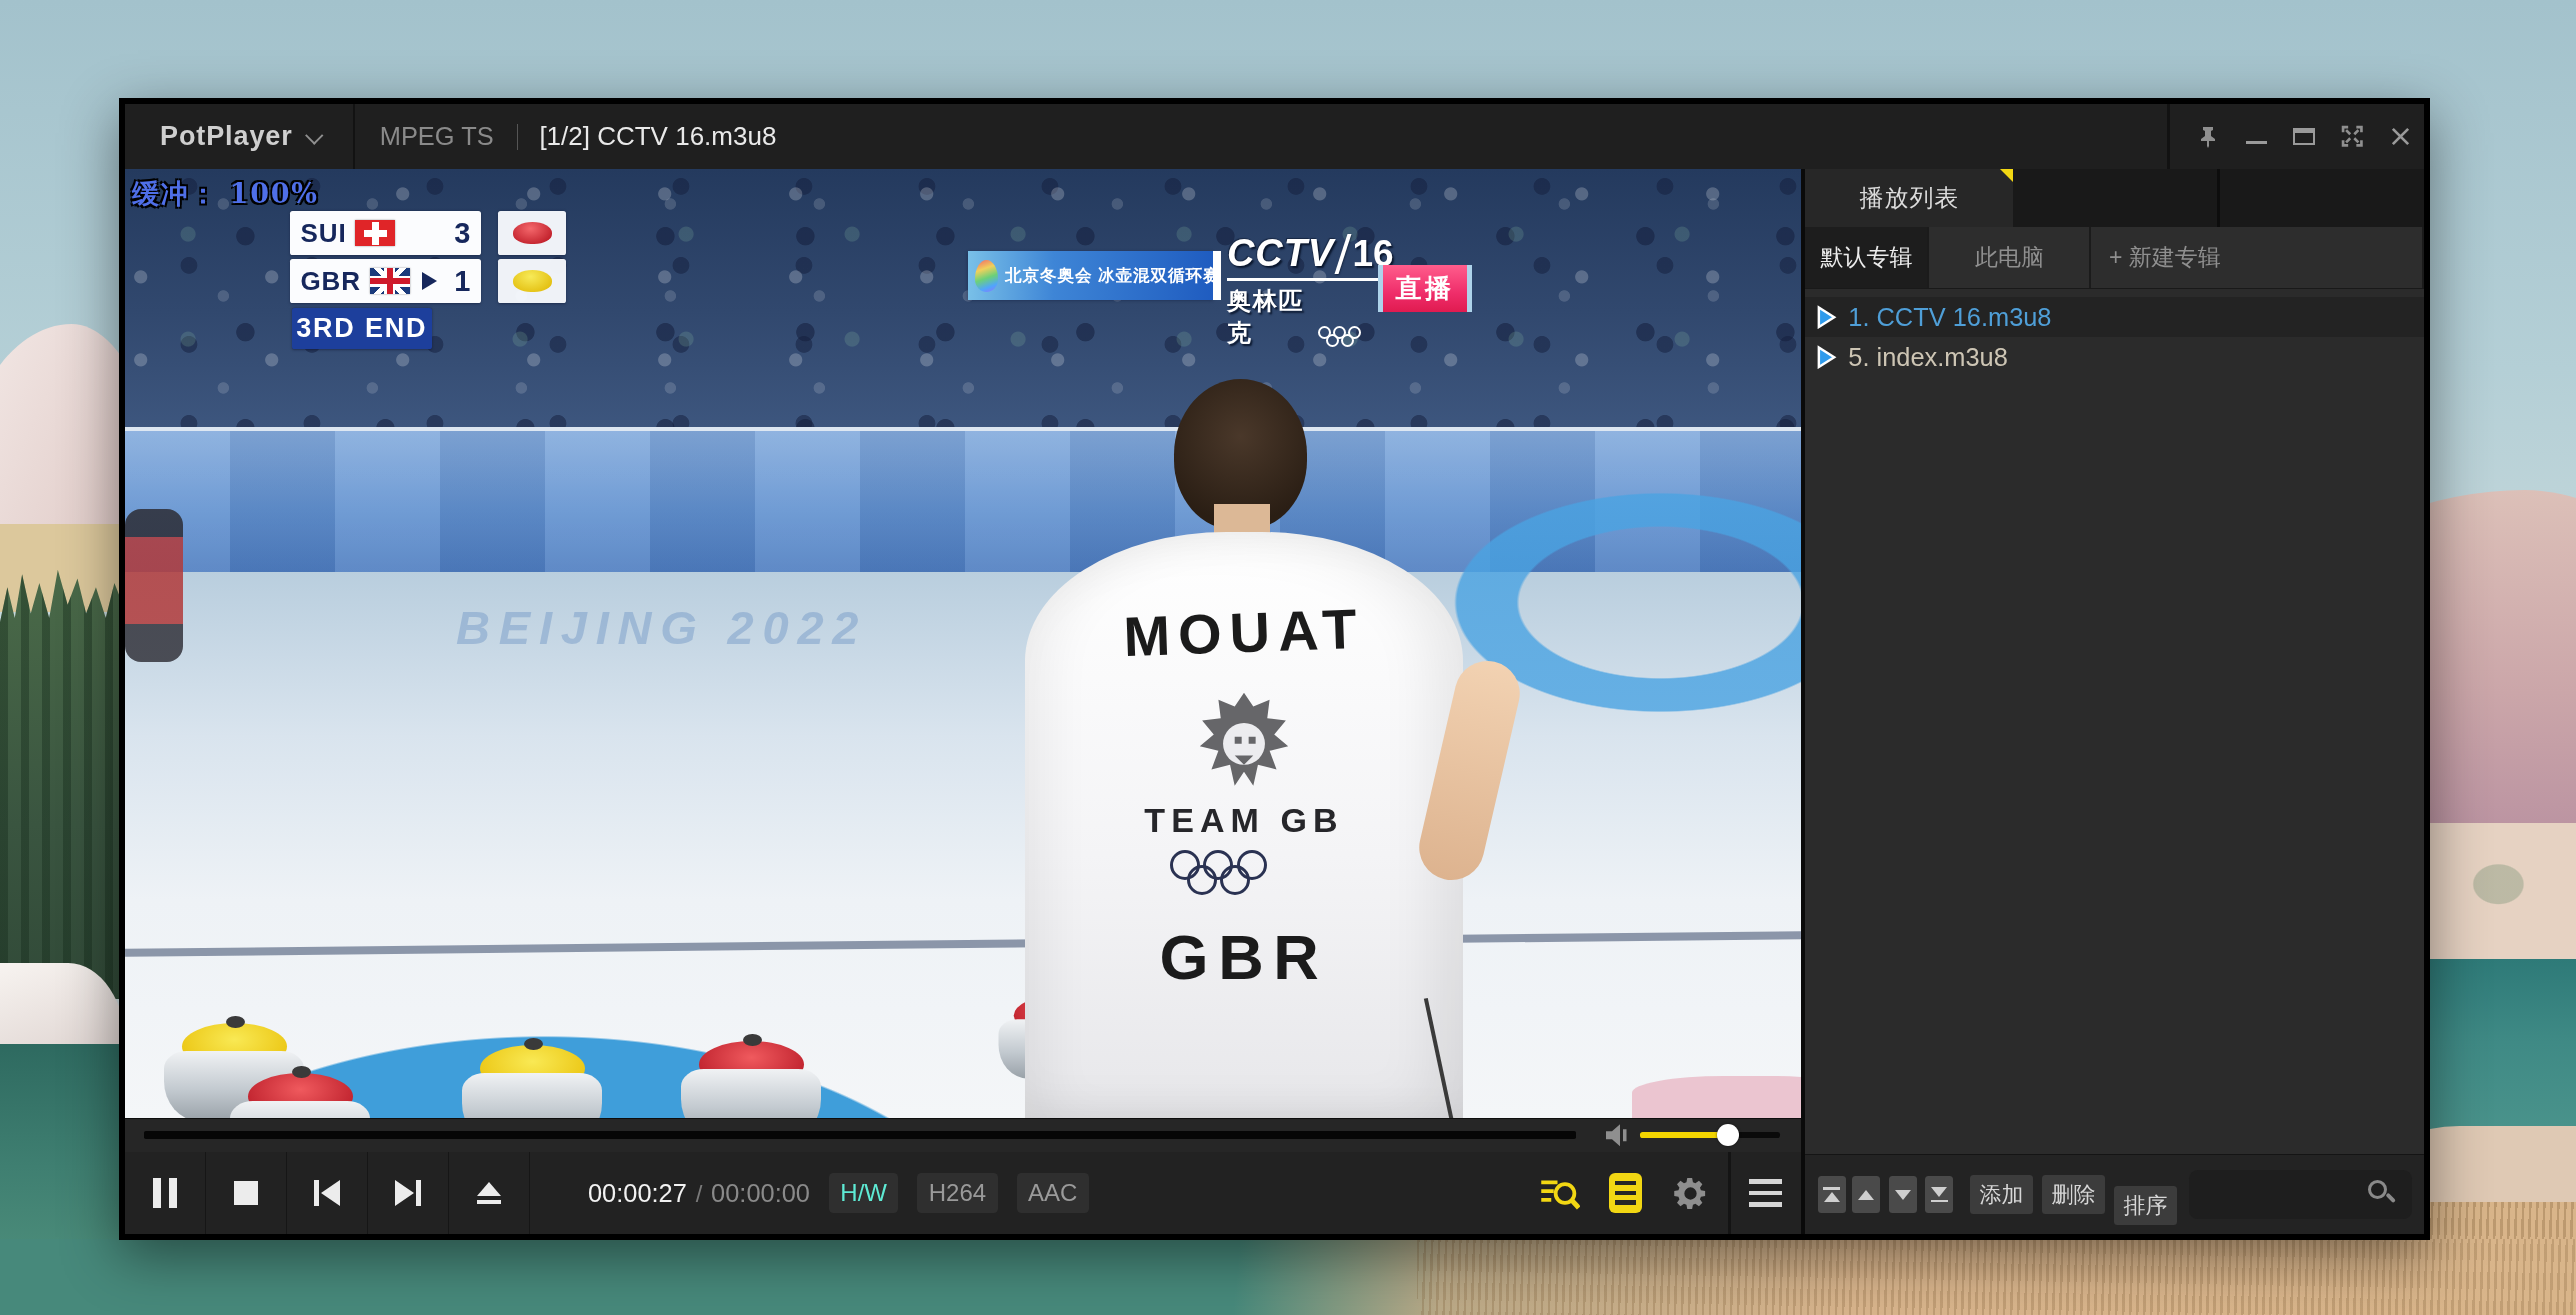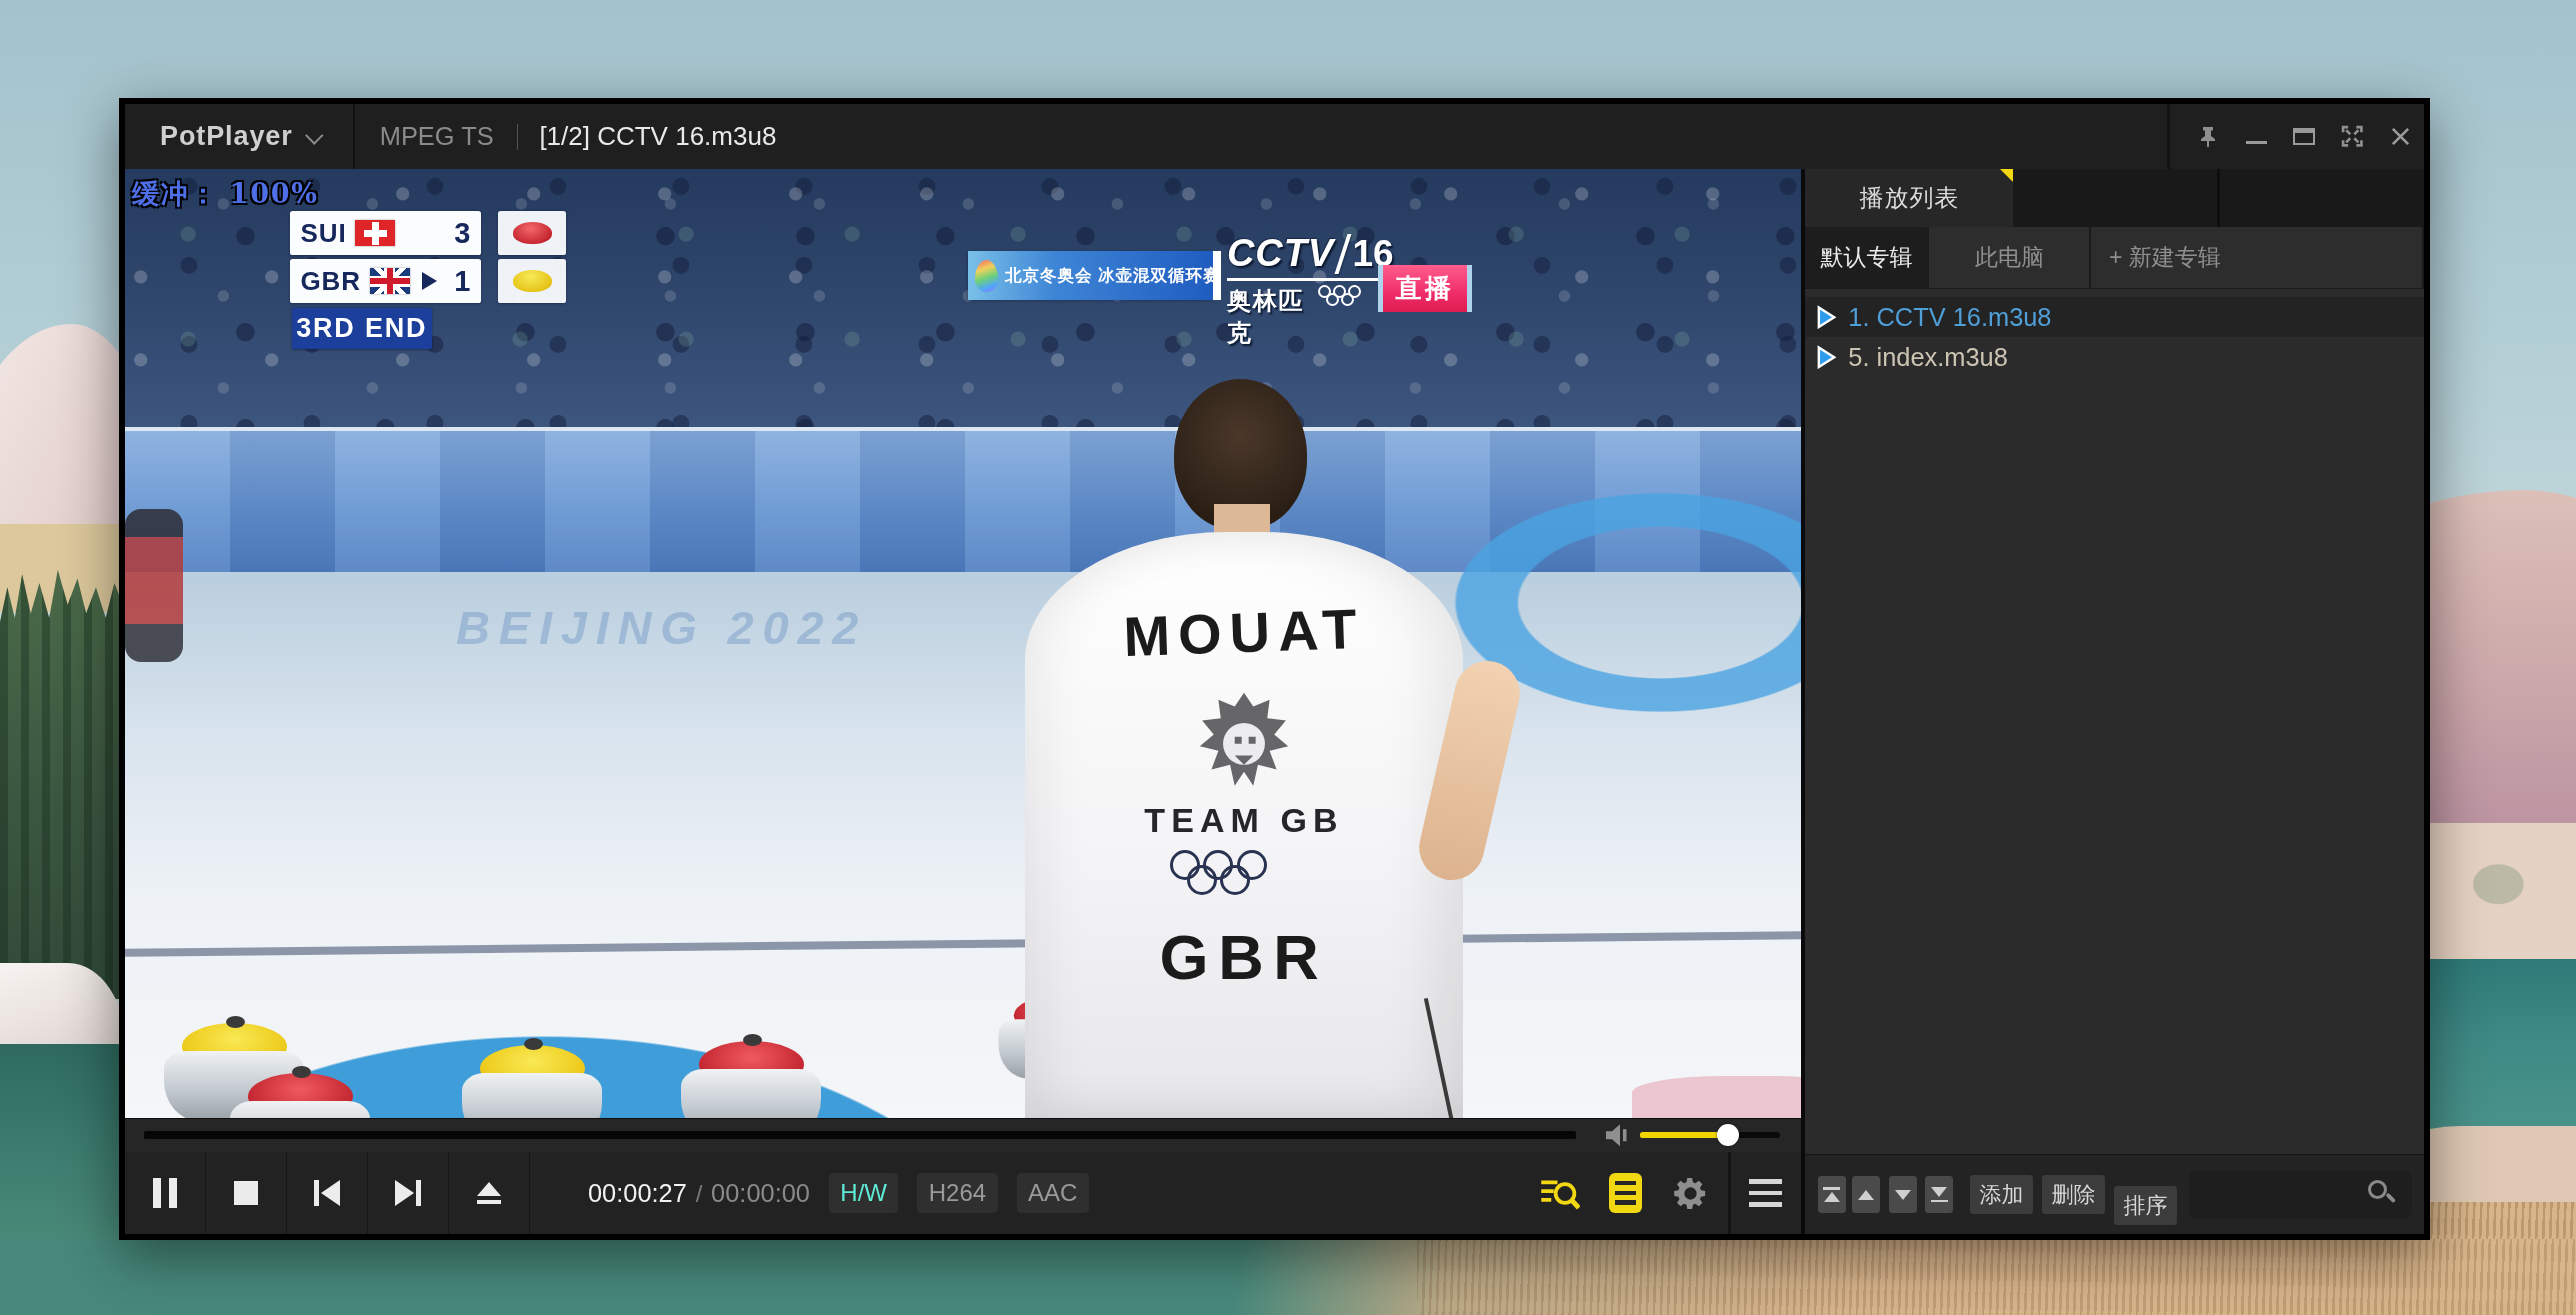--- a/index.html
+++ b/index.html
@@ -172,7 +172,7 @@
     box-shadow:0.9px 0.9px 1.8px rgba(5,15,35,.6);}
   .cctv-num{font-size:37px;font-weight:bold;color:#fff;
     text-shadow:1.8px 1.8px 1.8px rgba(5,15,35,.85);}
-  .cctv-line2{display:flex;align-items:flex-start;gap:8.8px;margin-top:4.4px;}
+  .cctv-line2{display:flex;align-items:flex-end;gap:8.8px;margin-top:4.4px;}
   .cctv-cn{font-size:24px;font-weight:bold;color:#fff;letter-spacing:1.8px;
     text-shadow:1.8px 1.8px 1.8px rgba(5,15,35,.85);}
   .cctv-rings{position:relative;width:67px;height:23px;flex:none;}

